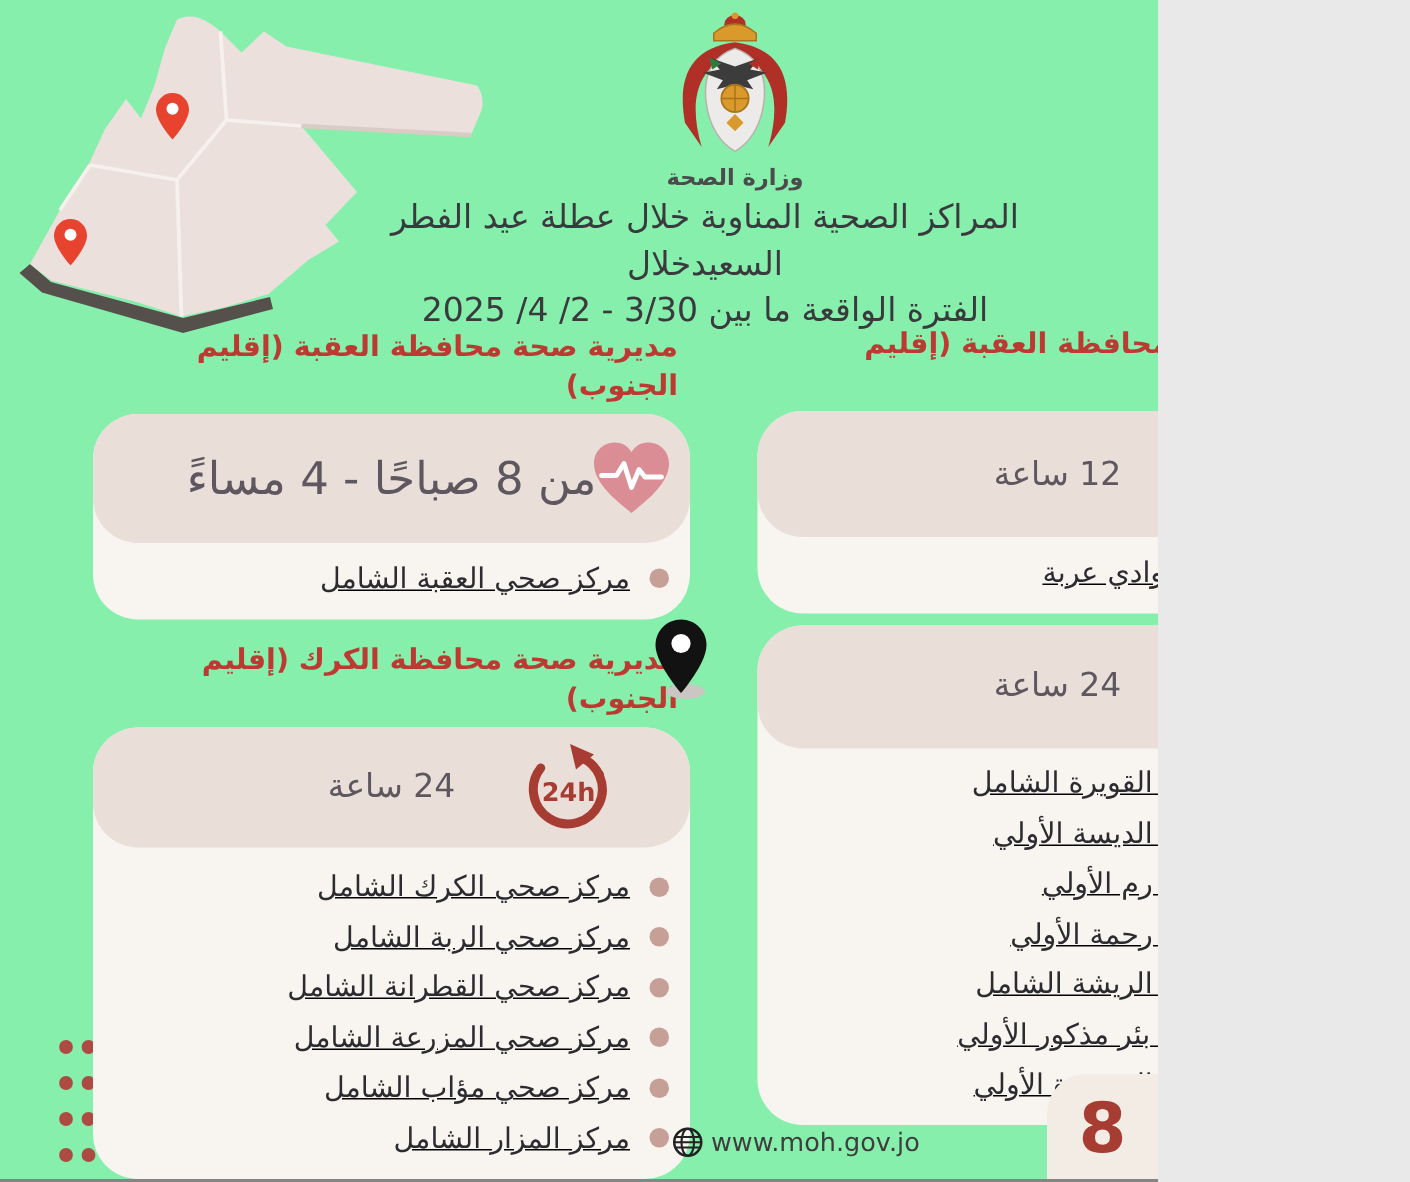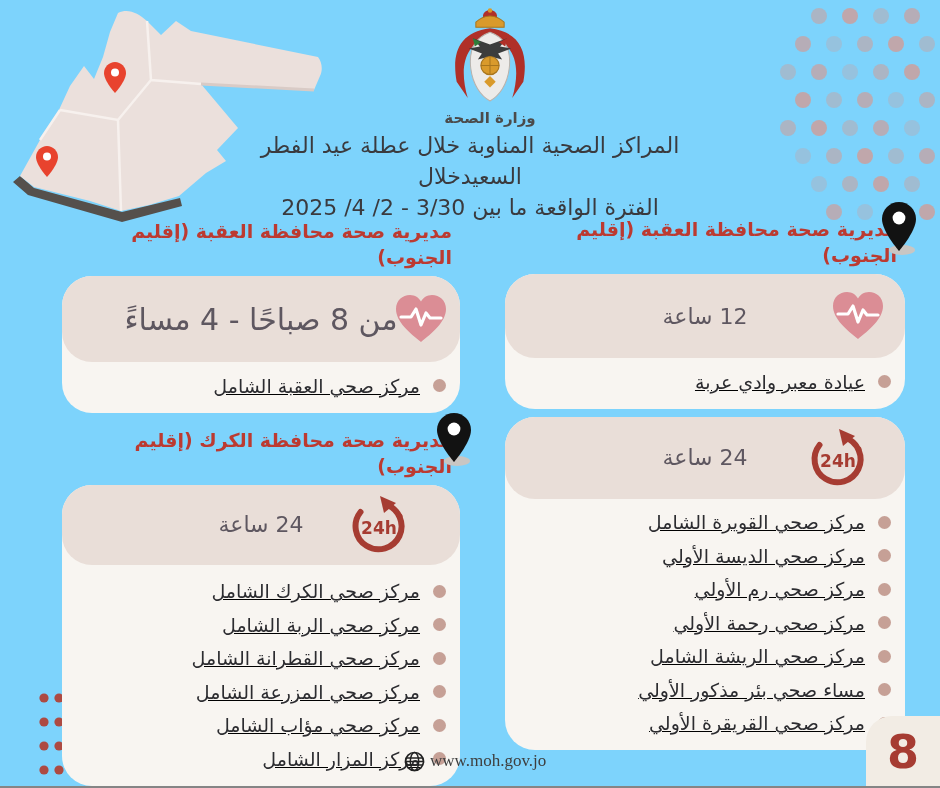--- a/index.html
+++ b/index.html
@@ -4,8 +4,8 @@
 <style>
   html,body{margin:0;padding:0;background:#e9e9e9;}
   .canvas{
-    position:relative;width:940px;height:788px;overflow:hidden;
-    background:#7dd3fc;font-family:"DejaVu Sans", sans-serif;direction:rtl;
+    position:relative;width:772px;height:788px;overflow:hidden;
+    background:#86efac;font-family:"DejaVu Sans", sans-serif;direction:rtl;
   }
   
   .logo-wrap{position:absolute;left:412px;top:8px;width:156px;text-align:center;}

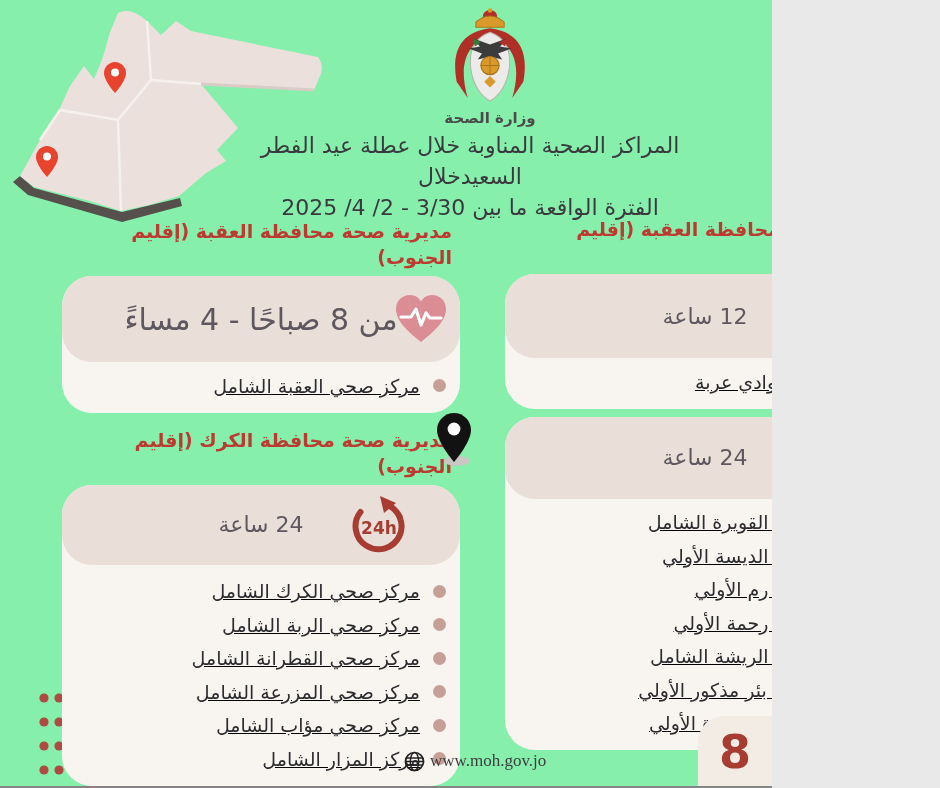--- a/index.html
+++ b/index.html
@@ -33,8 +33,8 @@
   .bullet{width:13px;height:13px;border-radius:50%;background:var(--bullet,#c6a096);flex:none;}
   .item-label{font-size:19px;color:#2c2c30;white-space:nowrap;}
   
-  .footer-url{position:absolute;left:404px;top:751px;display:flex;align-items:flex-start;
-              gap:5px;direction:ltr;font-family:Liberation Serif, serif;}
+  .footer-url{position:absolute;left:448px;top:751px;display:flex;align-items:flex-end;
+              gap:5px;direction:ltr;}
   .footer-url span{font-size:17px;color:#3e3e3e;}
   .page-box{position:absolute;right:0;bottom:0;width:74px;height:72px;background:#f2ece4;
             border-top-left-radius:26px;display:flex;align-items:center;justify-content:center;}

